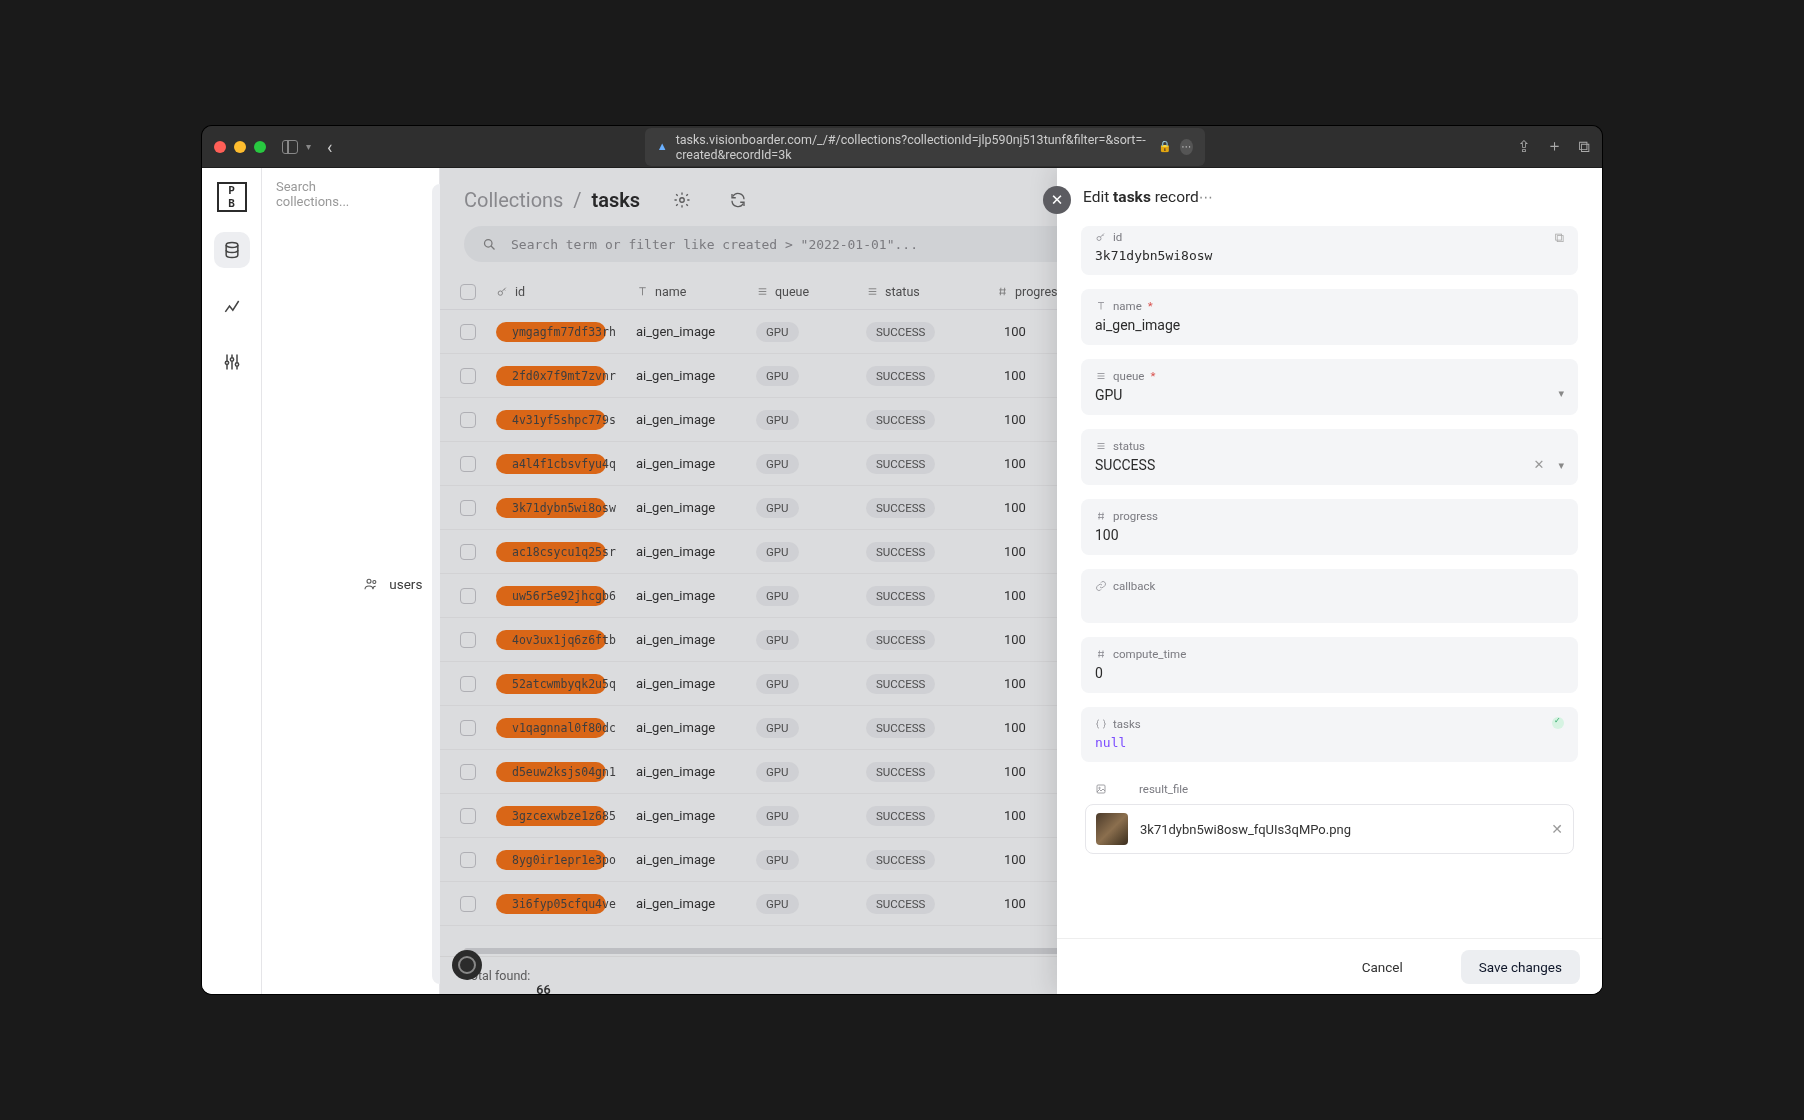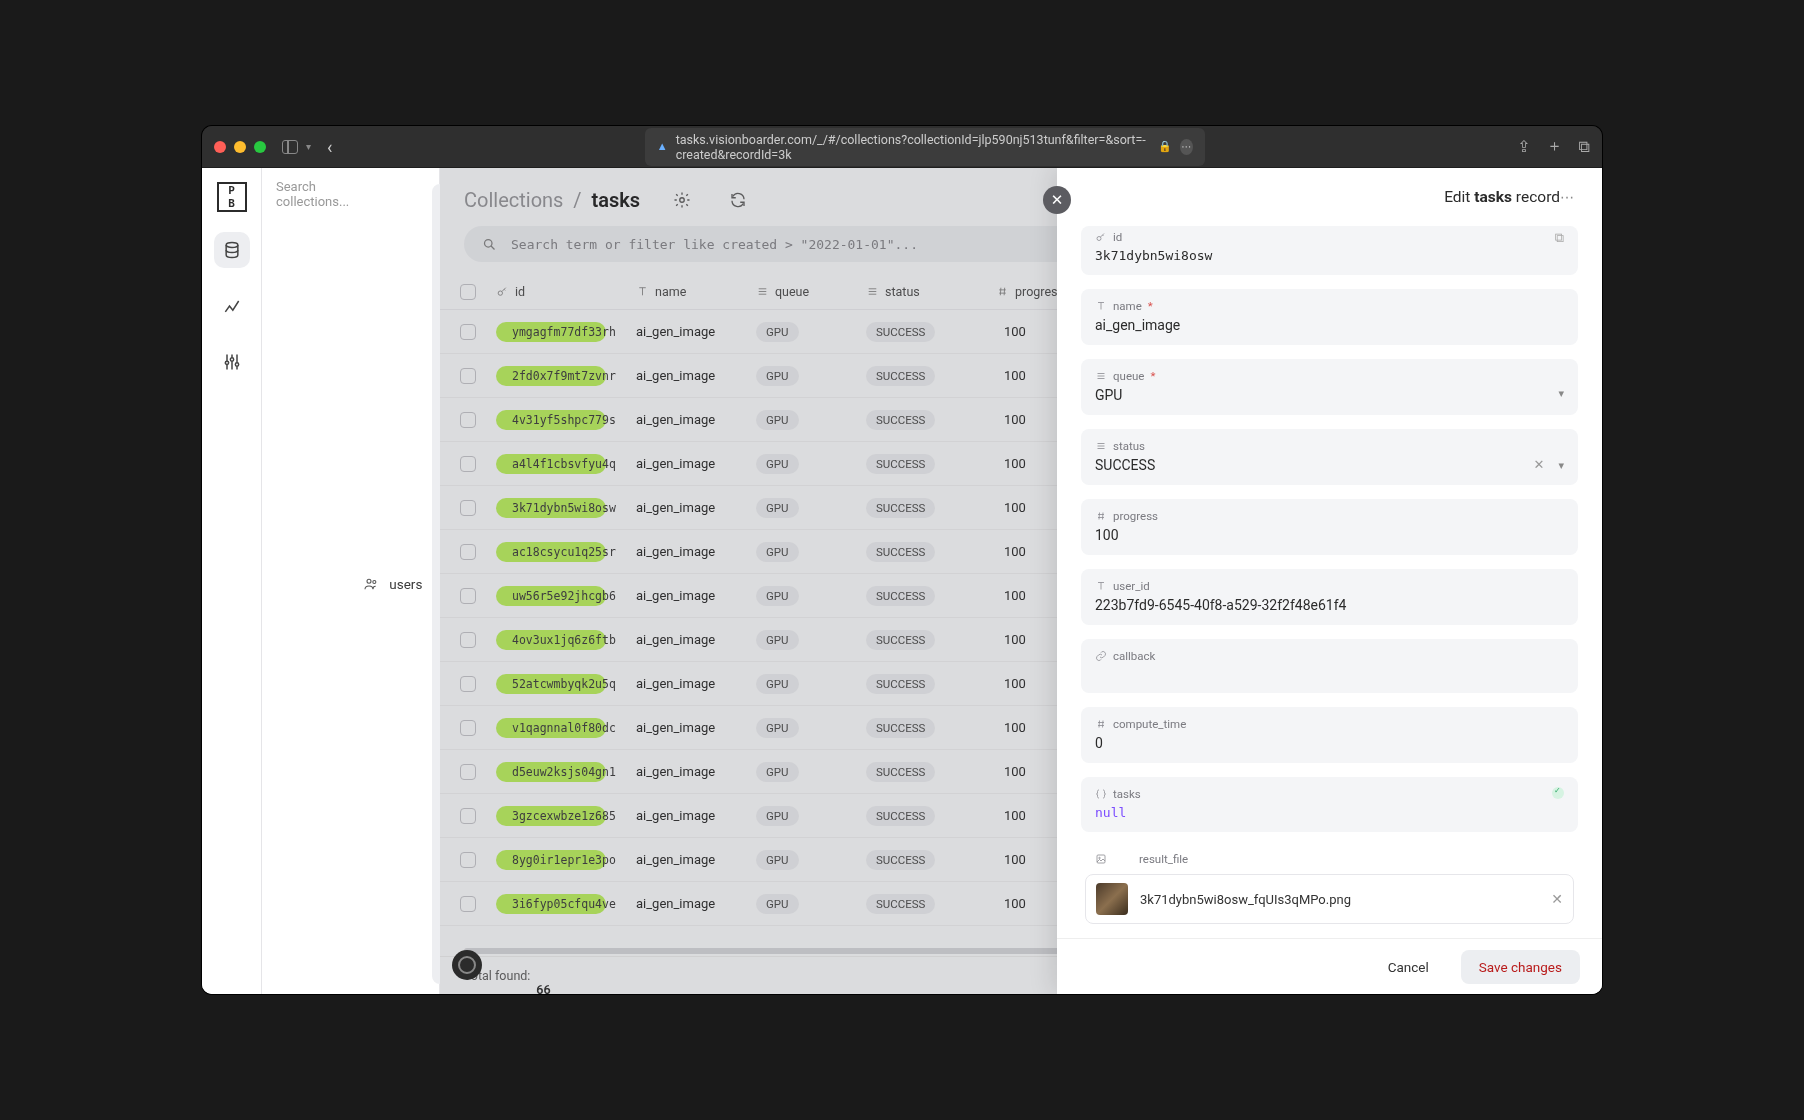--- a/index.html
+++ b/index.html
@@ -168,7 +168,7 @@
   background:#5c5c61; color:#fff; display:flex;align-items:center;justify-content:center; font-size:15px;
 }
 .panel-header {
-  height:58px; display:flex; align-items:center; justify-content:flex-end; padding:0 26px;
+  height:58px; display:flex; align-items:center; justify-content:flex-start; padding:0 26px;
 }
 .panel-header .title { font-size:15.5px; color:#2b2b2b; }
 .panel-header .title b { font-weight:700; }

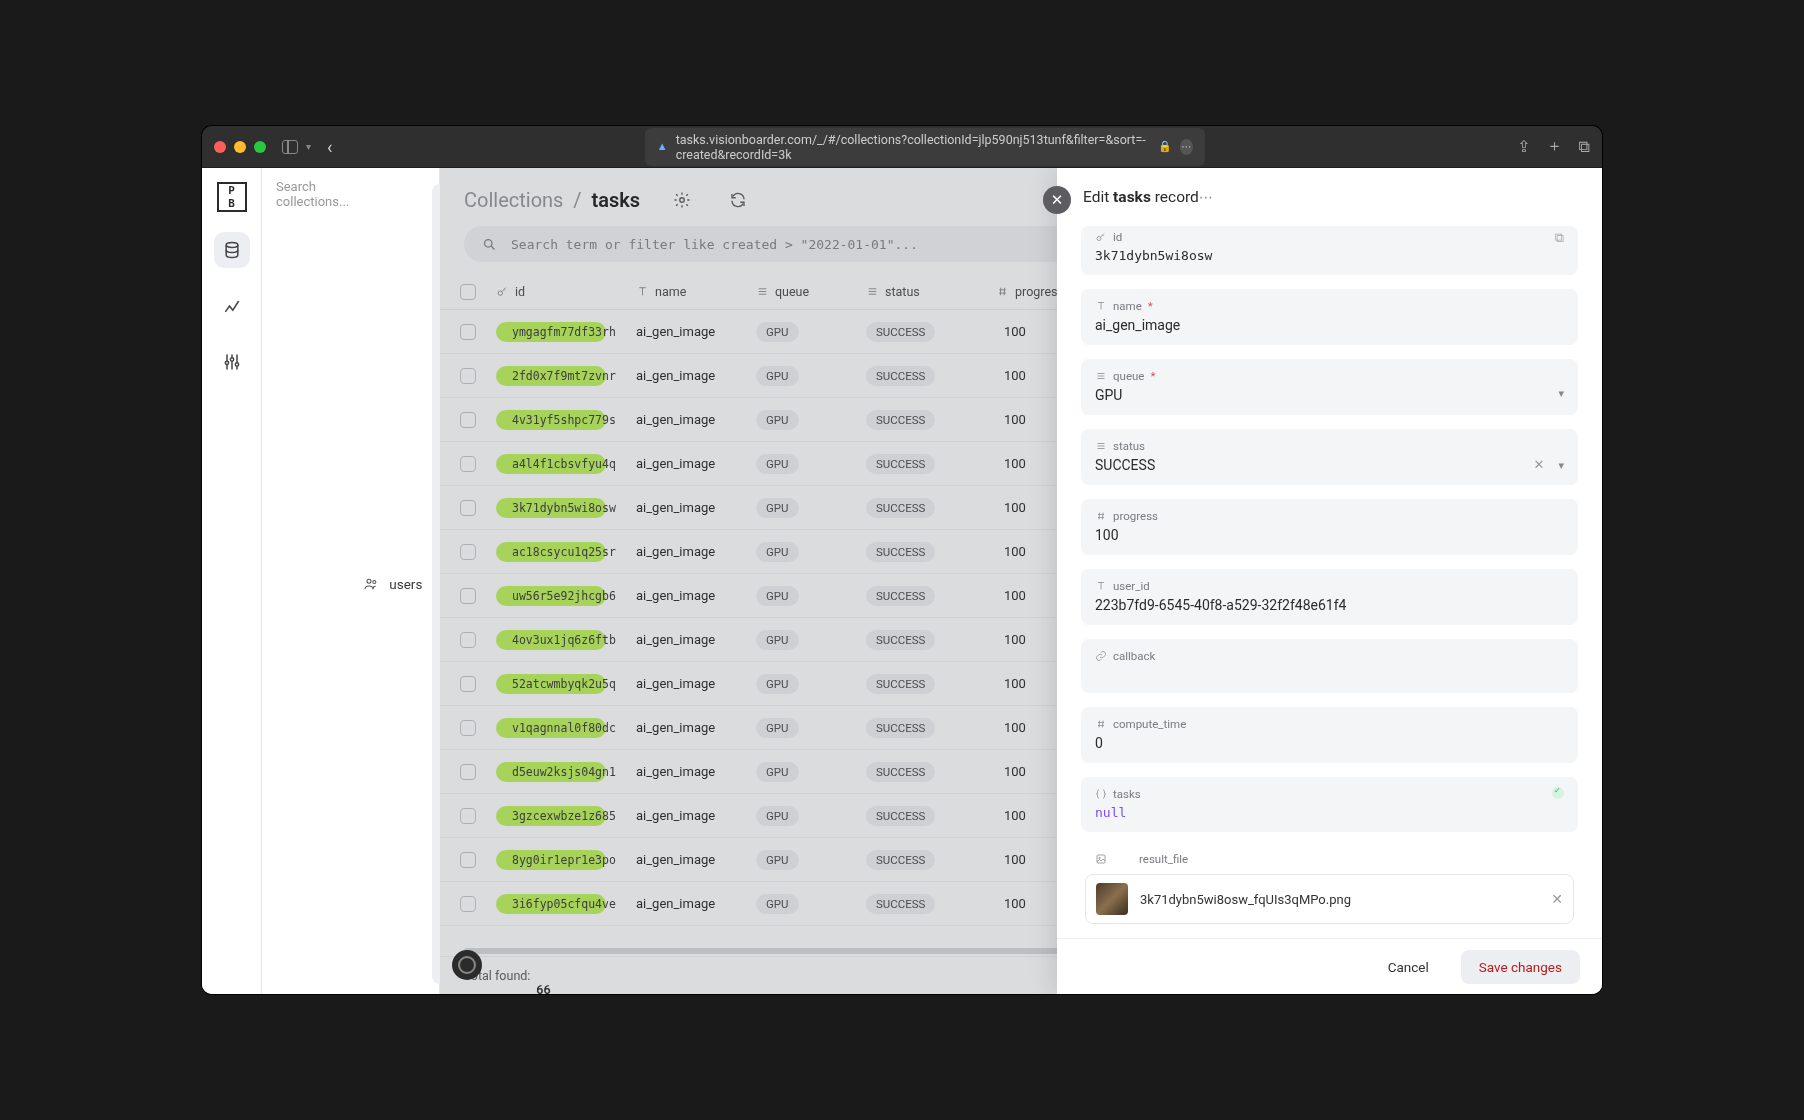--- a/index.html
+++ b/index.html
@@ -132,7 +132,7 @@
   width:16px;height:16px;border:1.5px solid #c7c7cc;border-radius:4px; margin-left:20px;
 }
 .id-pill {
-  display:inline-flex; align-items:center; gap:6px; background:#bef264; border-radius:12px;
+  display:inline-flex; align-items:center; gap:6px; background:#f97316; border-radius:12px;
   padding:3px 10px; font-size:11.5px; color:#444; font-family:ui-monospace,Menlo,monospace;
   max-width:110px;
 }

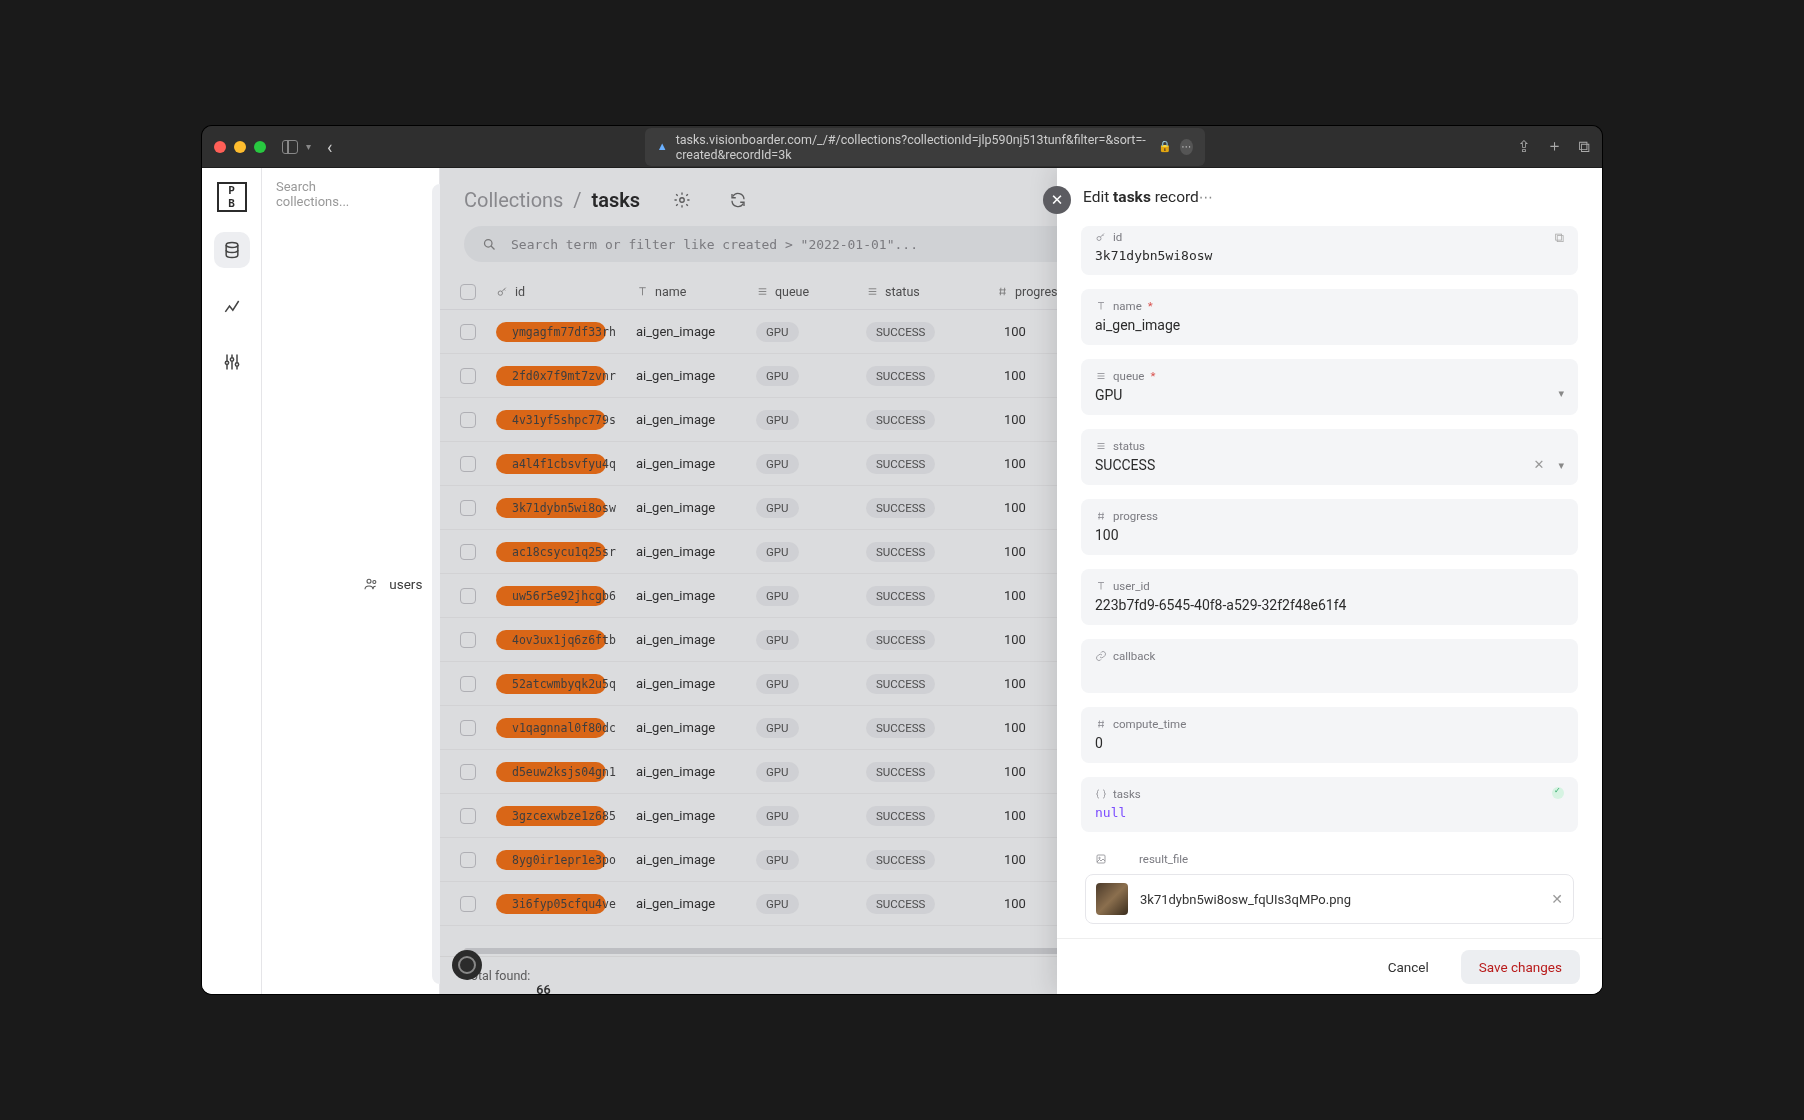--- a/index.html
+++ b/index.html
@@ -699,15 +699,6 @@
             <div class="value">100</div>
           </div>
 
-          <div class="field">
-            <div class="label">
-              <svg viewBox="0 0 24 24">
-                  <path d="M6 5h12M12 5v14"></path>
-                </svg>
-              <span>user_id</span>
-            </div>
-            <div class="value">223b7fd9-6545-40f8-a529-32f2f48e61f4</div>
-          </div>
 
           <div class="field" style="min-height:54px;">
             <div class="label">

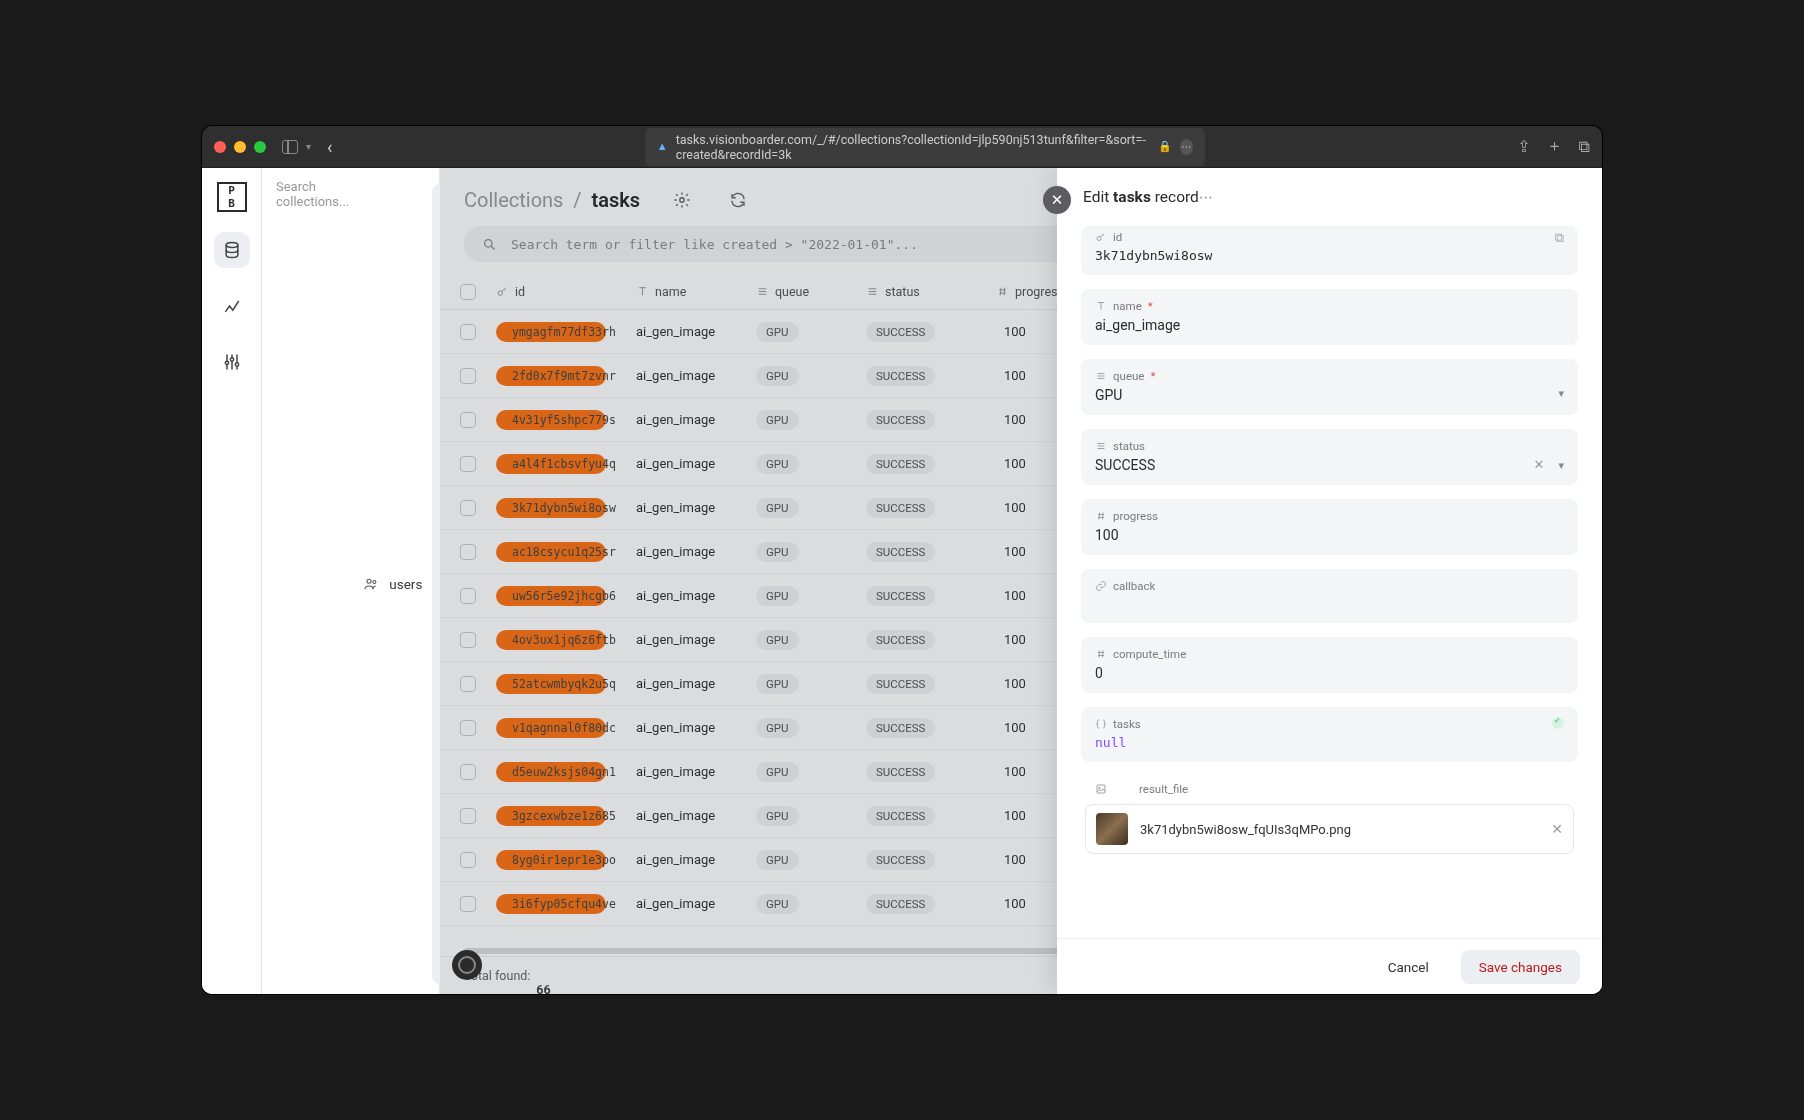--- a/index.html
+++ b/index.html
@@ -219,7 +219,7 @@
   display:flex;align-items:center;
 }
 .btn.cancel { color:#333; background:transparent;}
-.btn.save { background:#eceef1; color:#b91c1c; }
+.btn.save { background:#eceef1; color:#0f172a;margin-left:26px; }
 
 
 .help-bubble{

